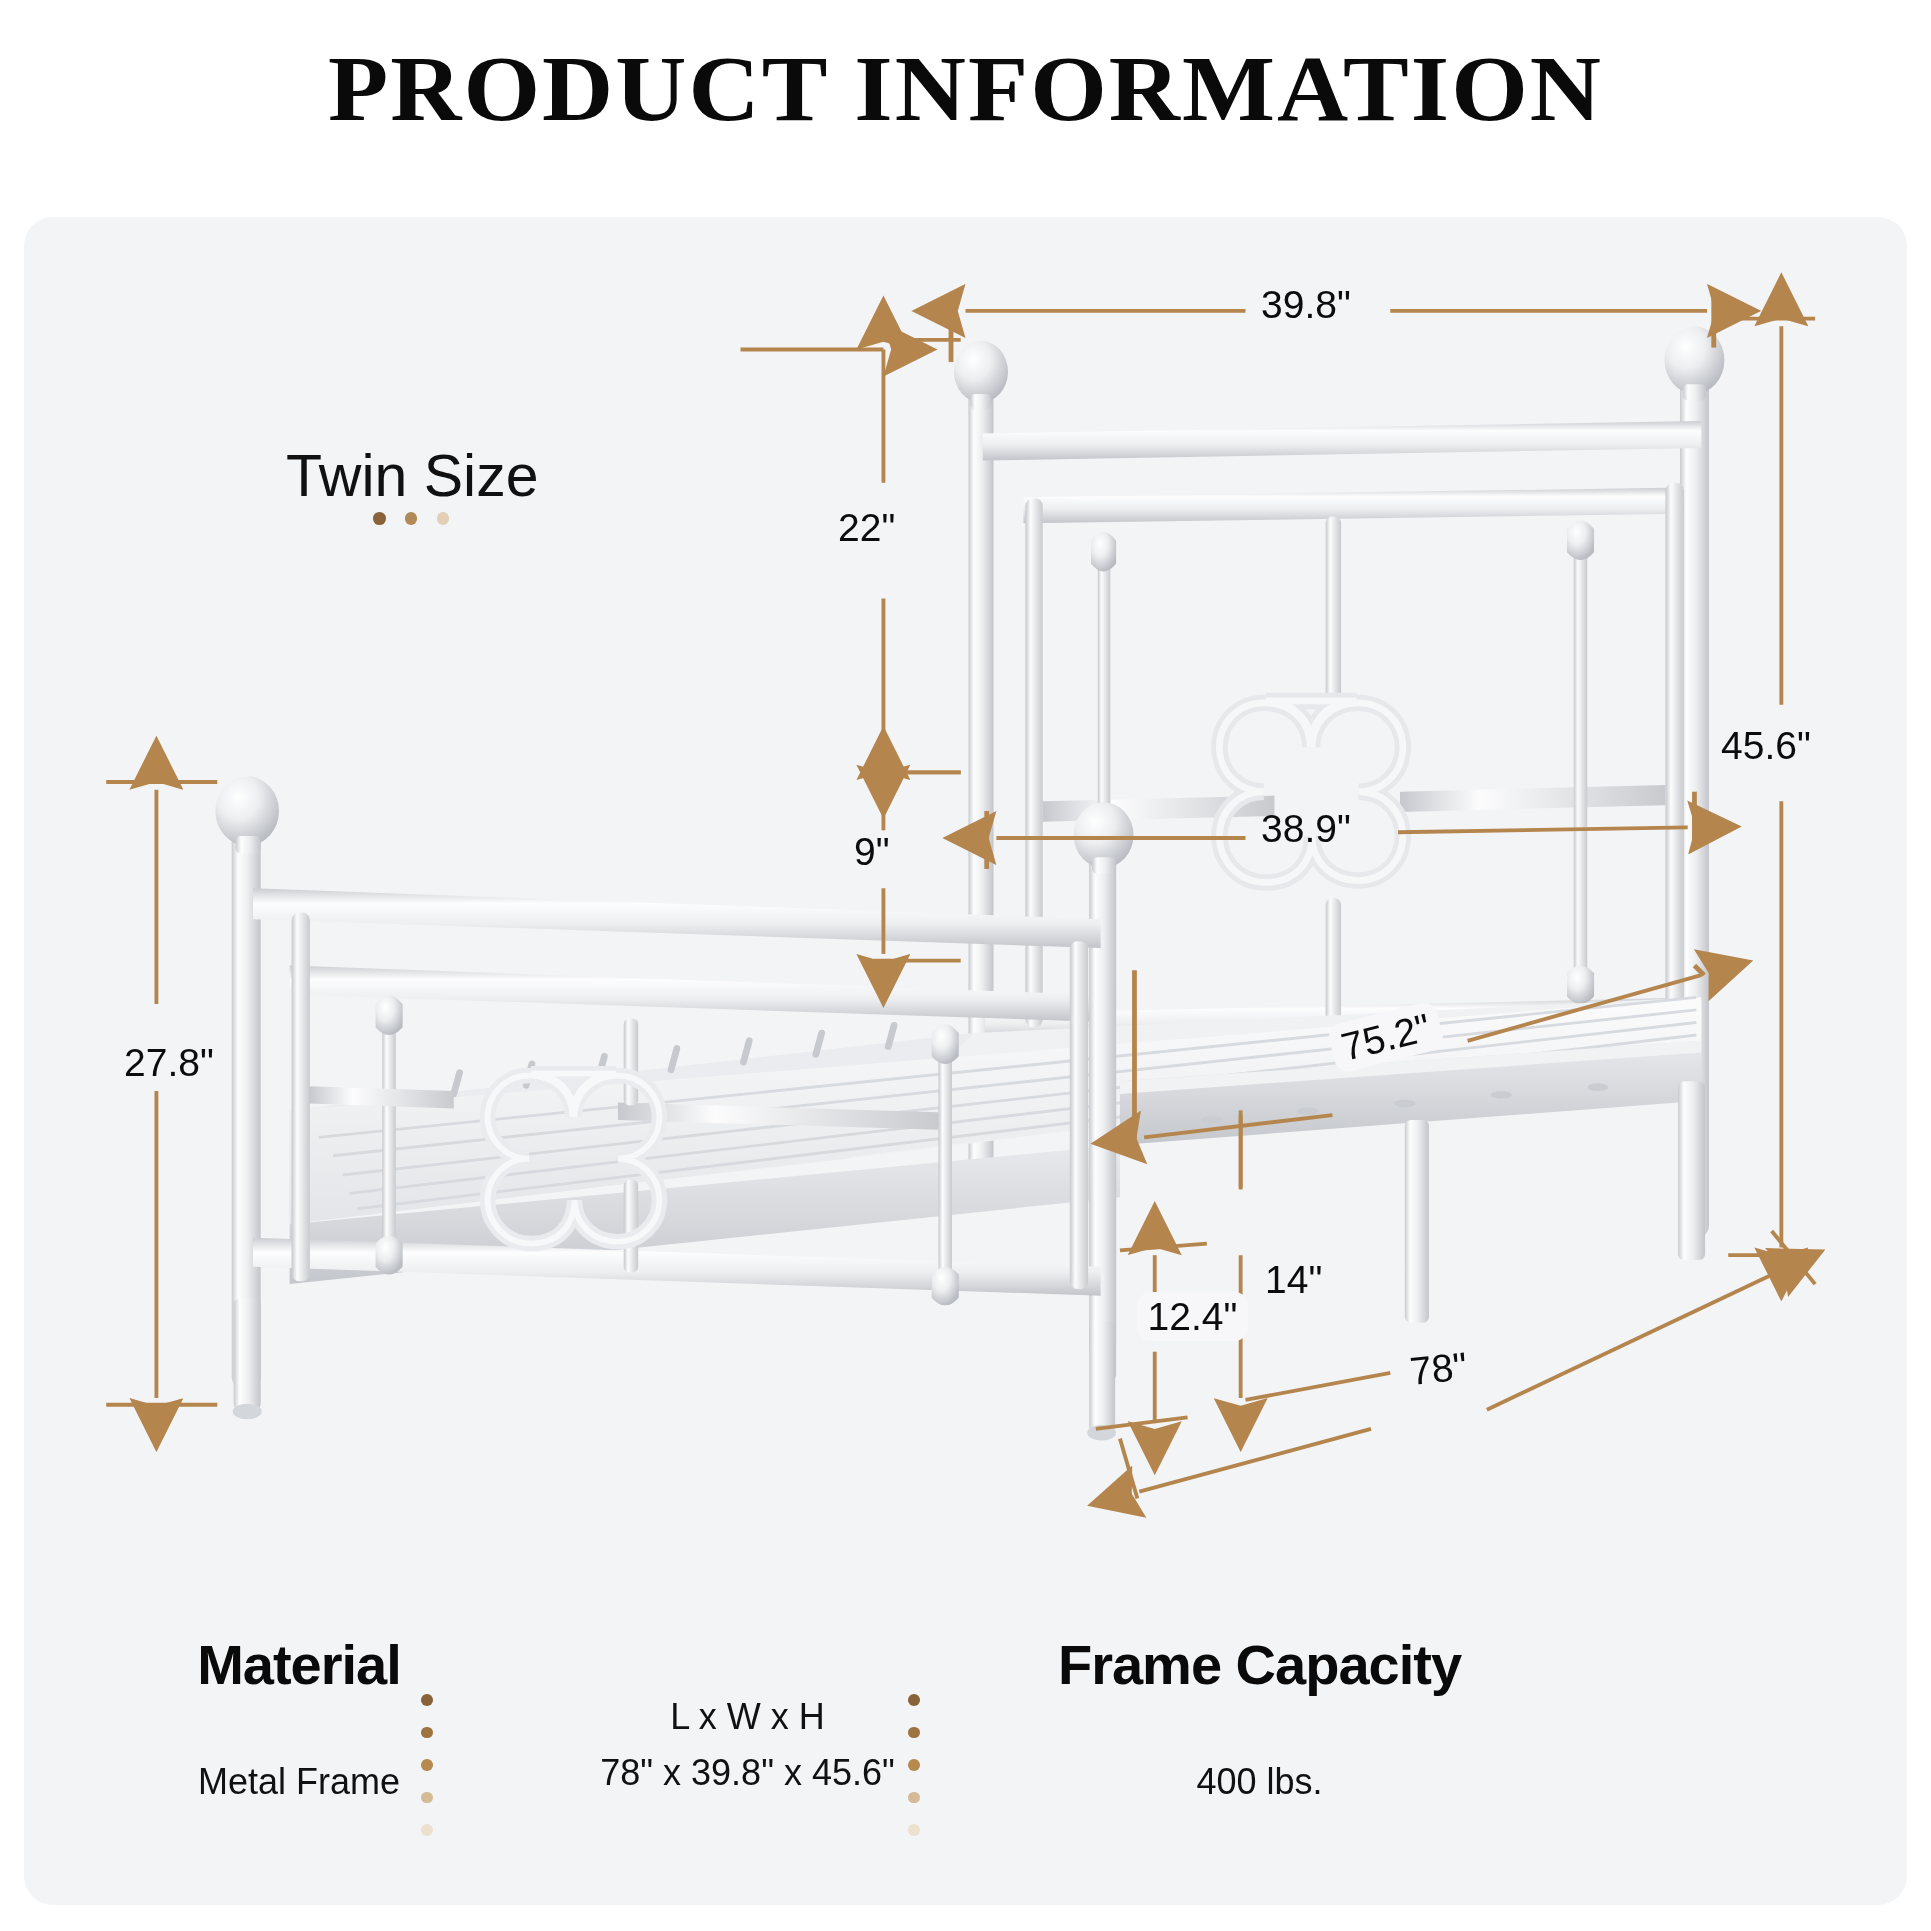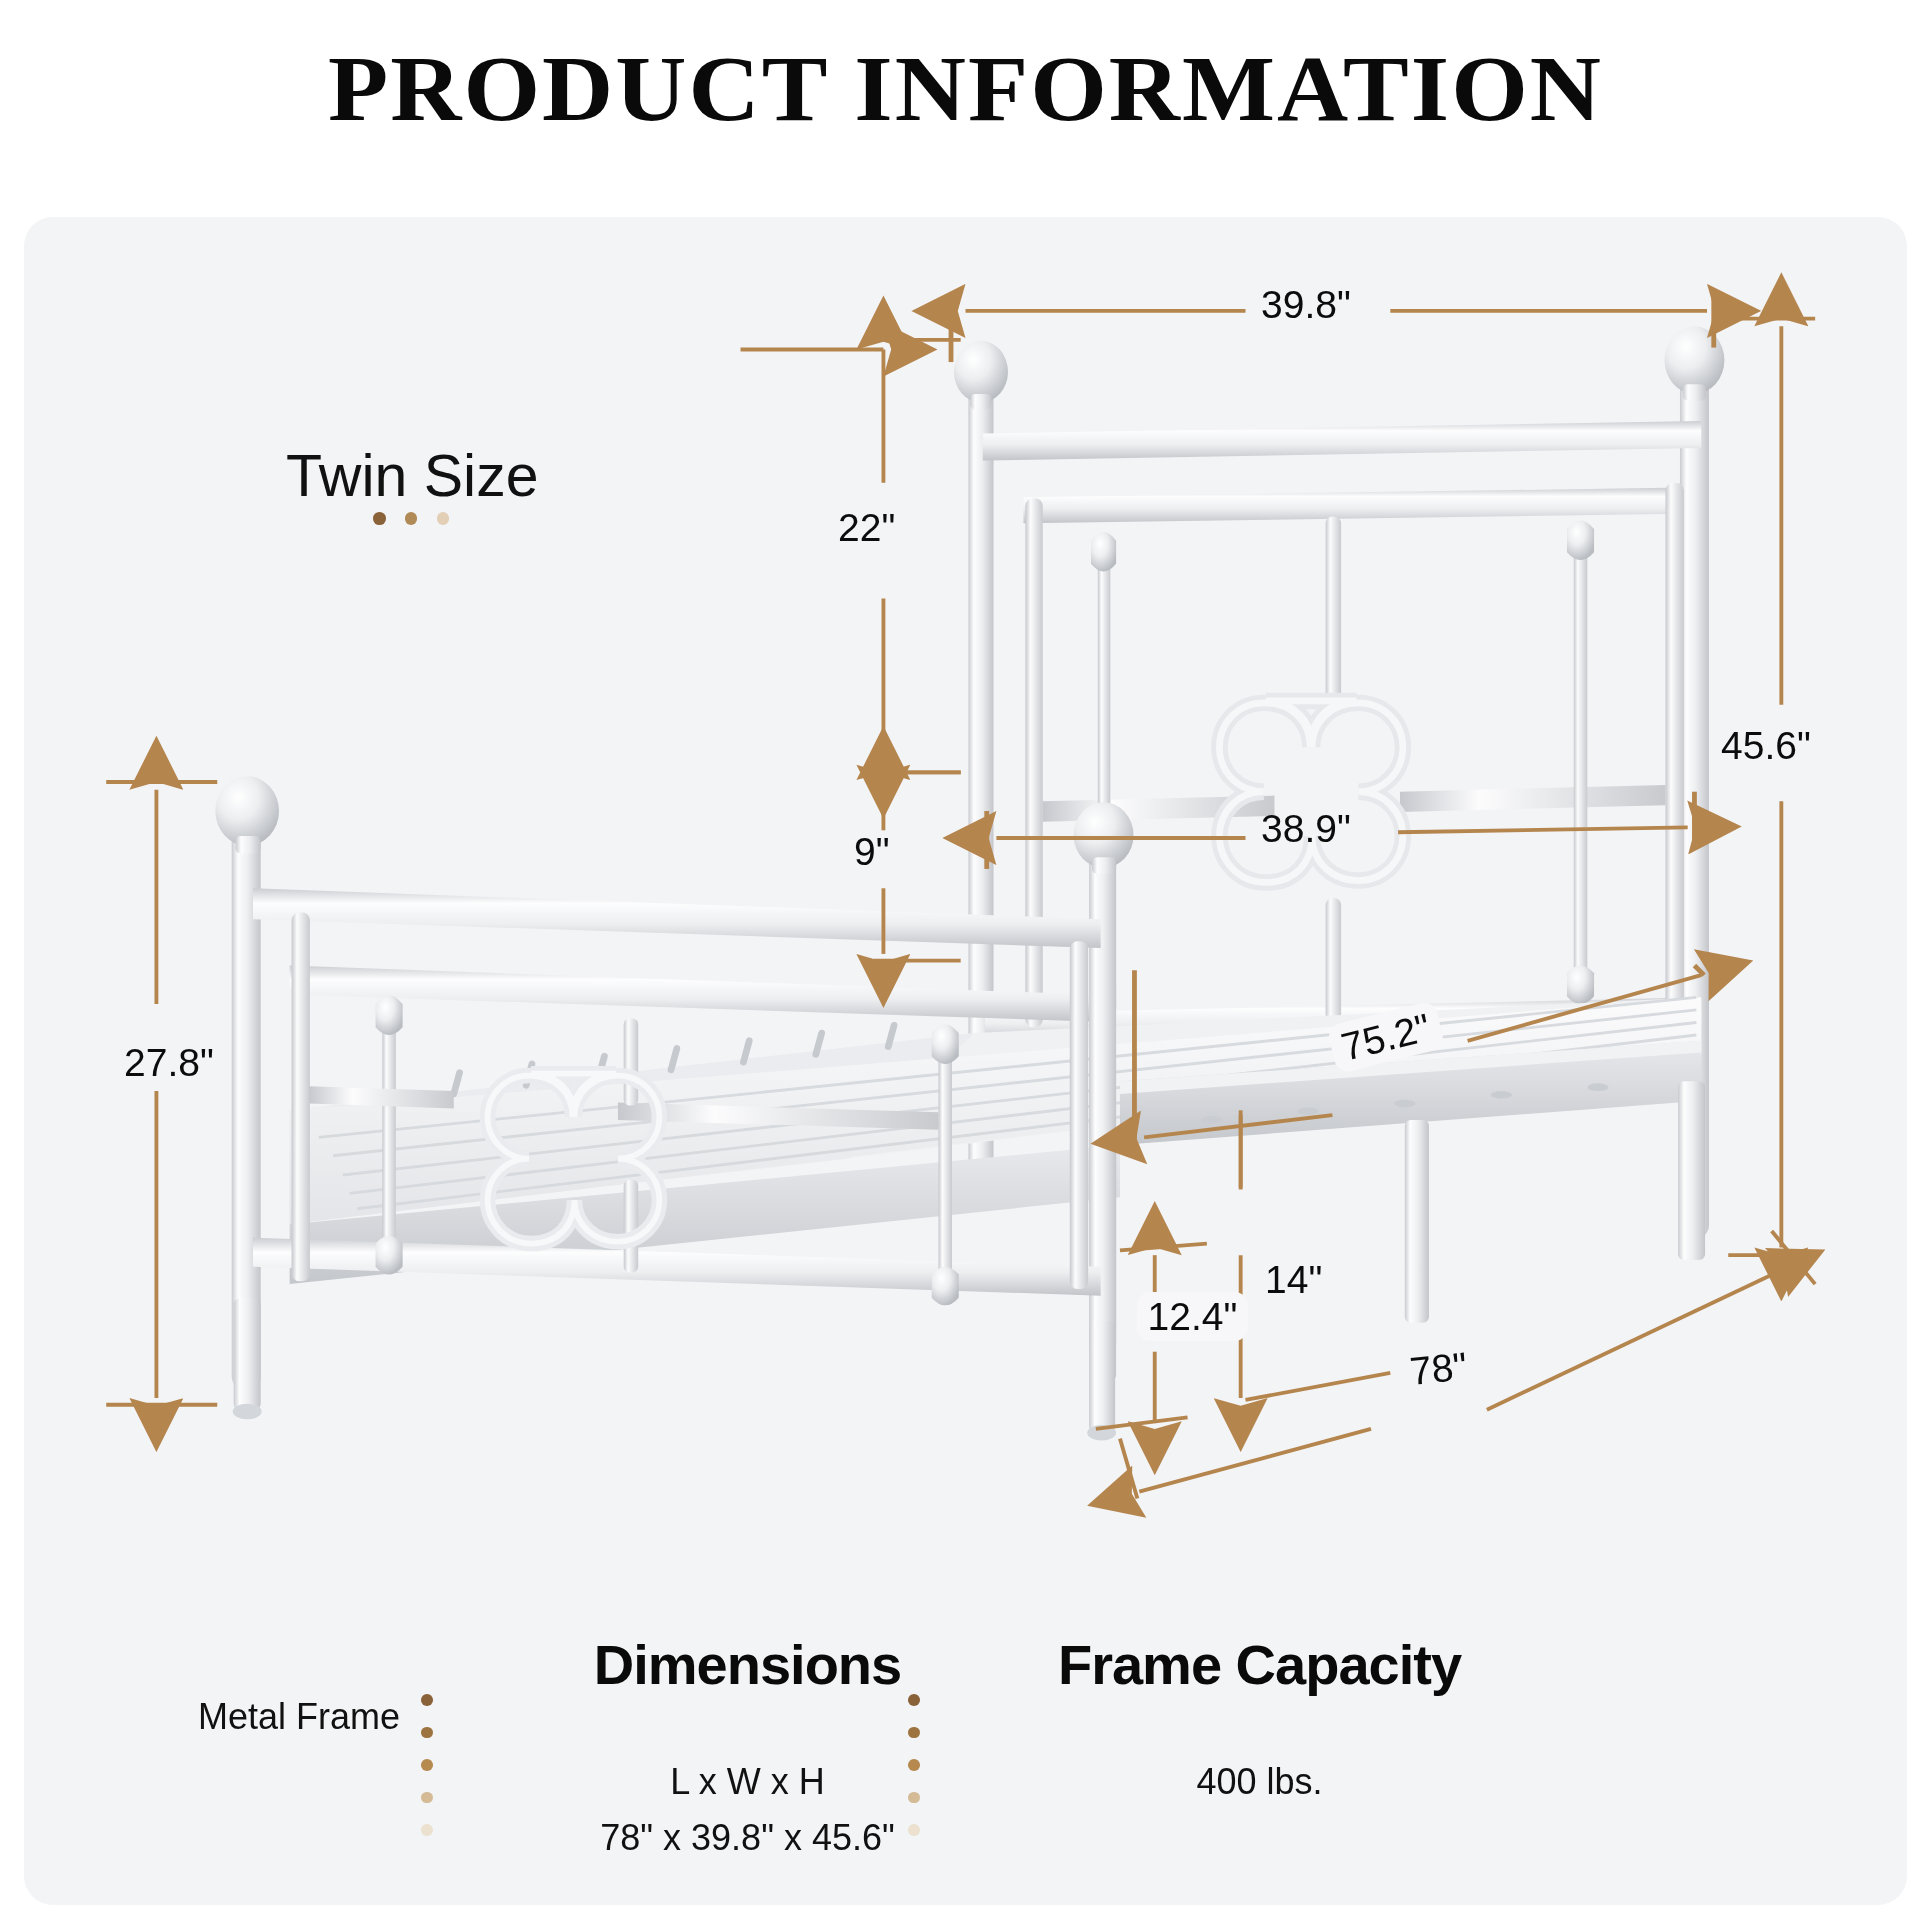--- a/index.html
+++ b/index.html
@@ -400,6 +400,7 @@
 
   <div class="specs">
     <div class="spec-col col-material">
+      <div class="spec-title">Material</div>
       <div class="spec-body">
         <div class="spec-line">Metal Frame</div>
       </div>

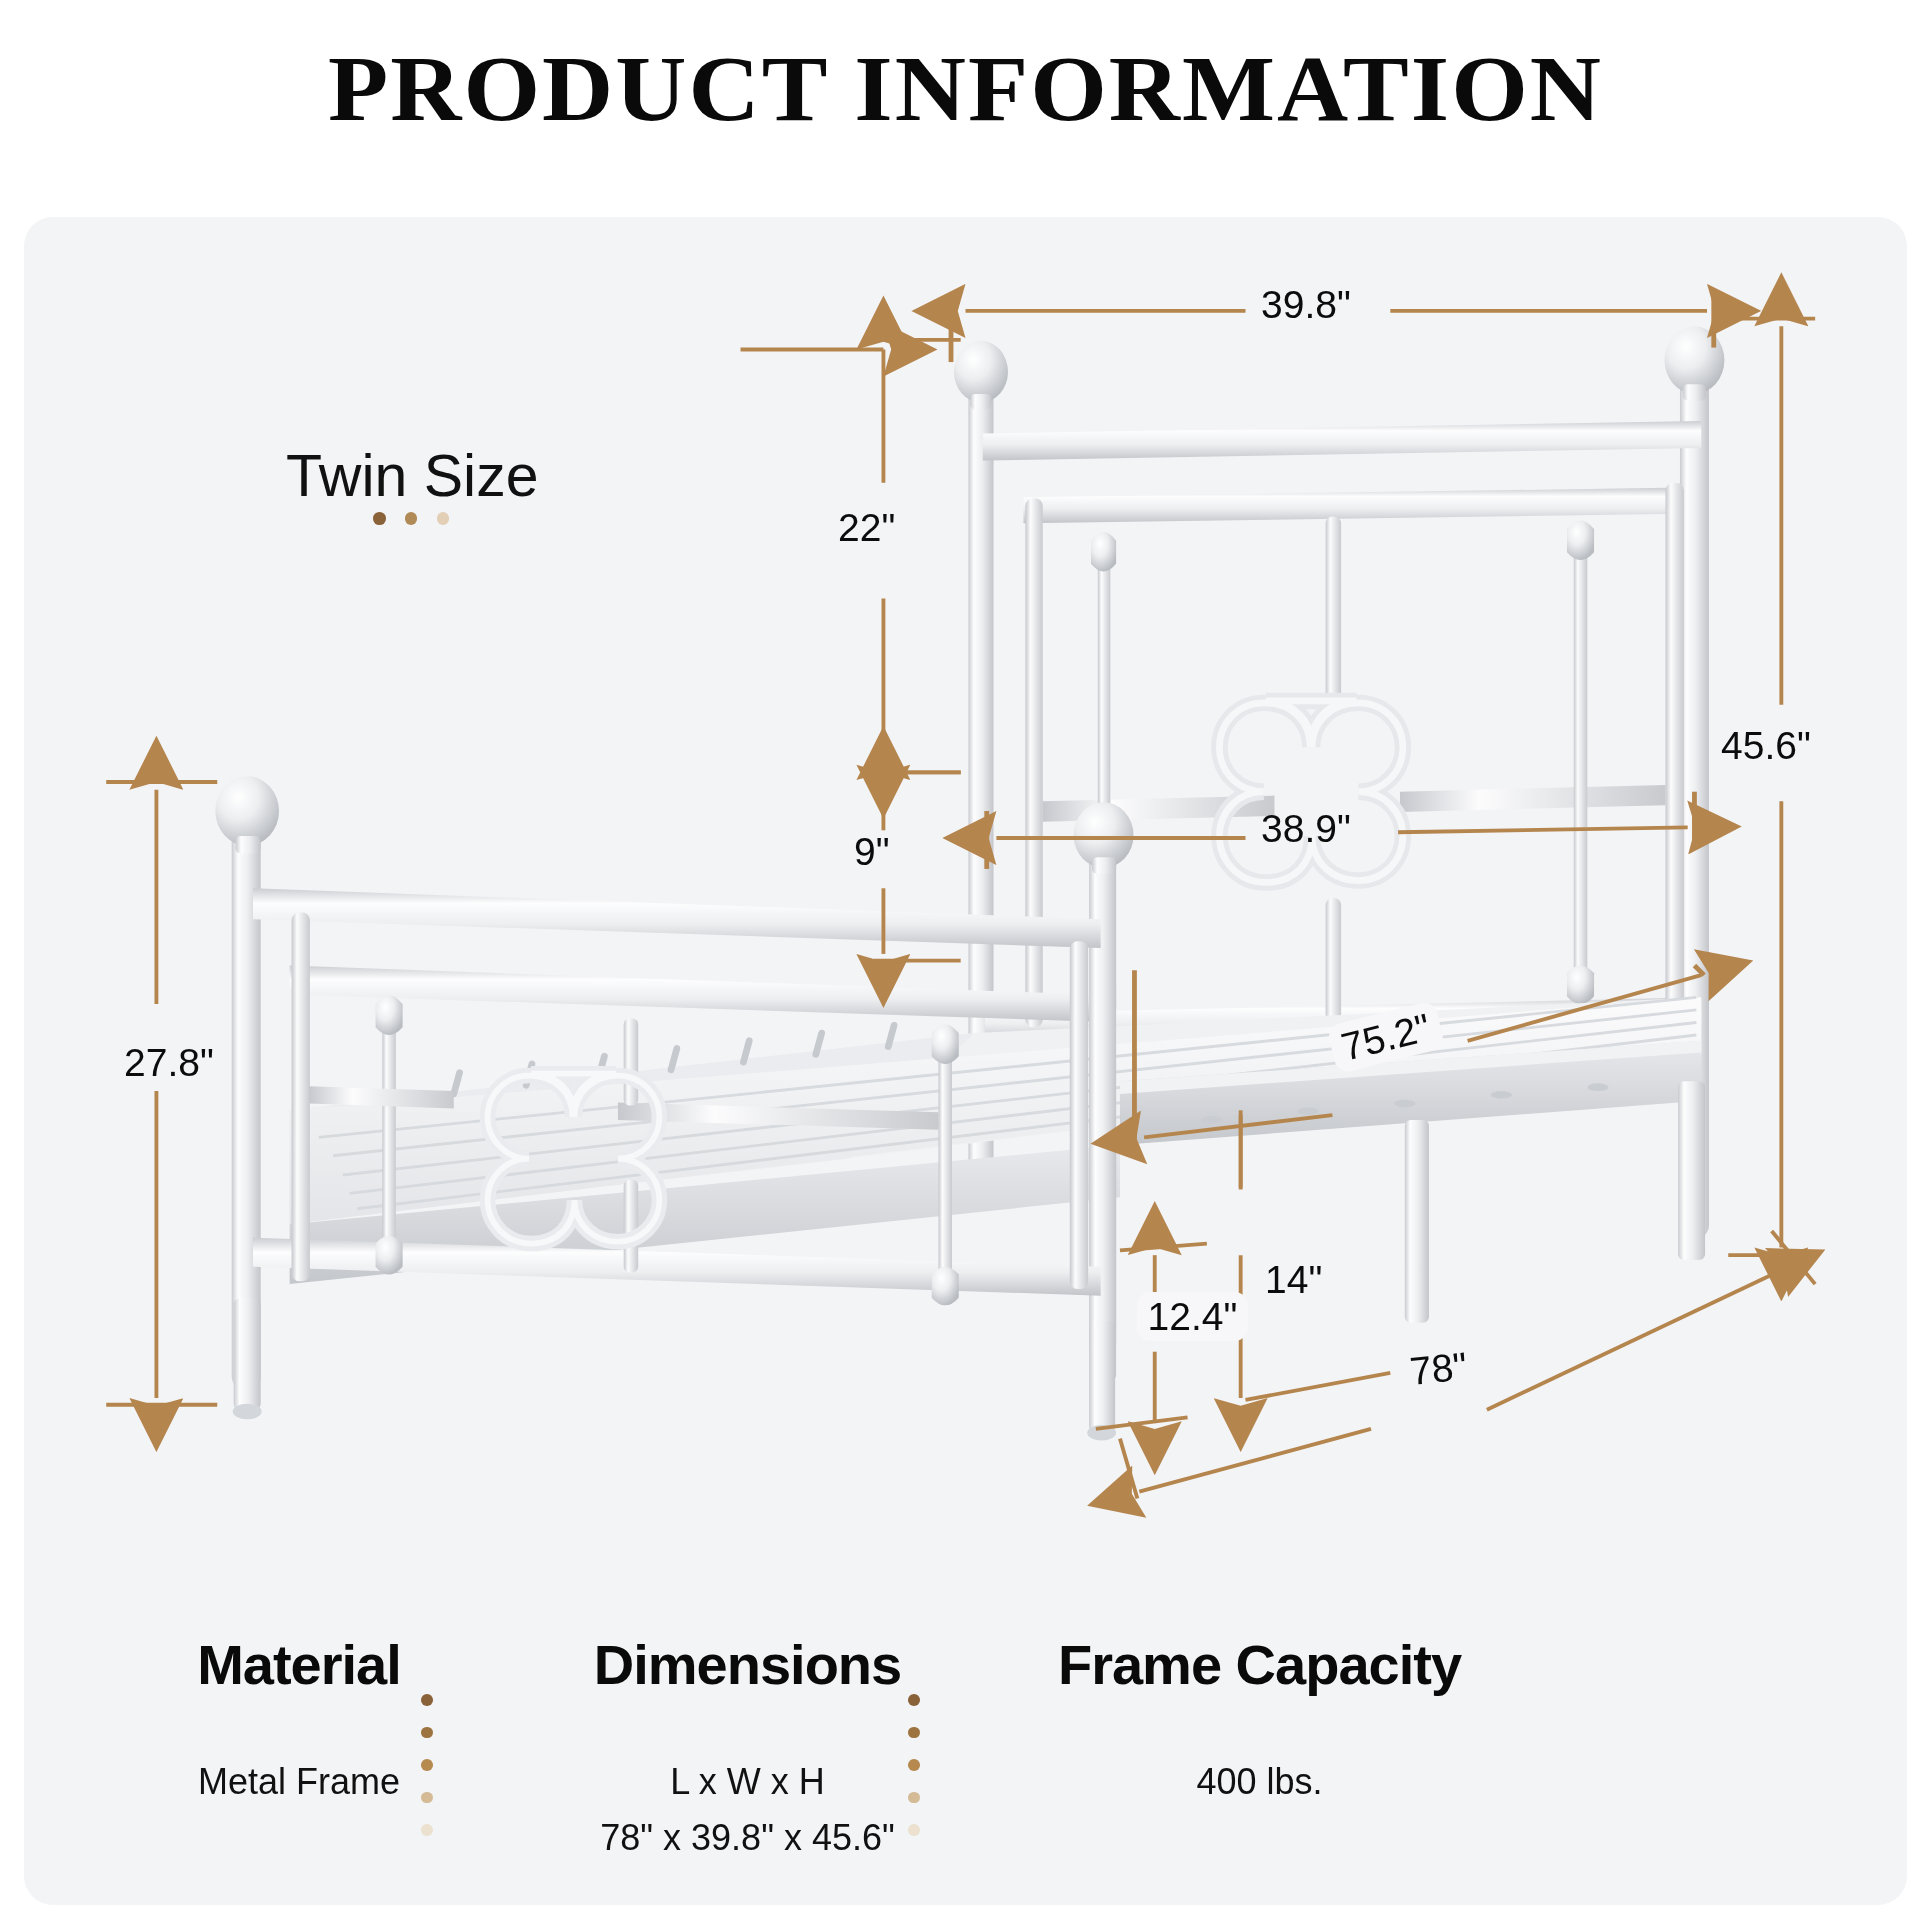--- a/index.html
+++ b/index.html
@@ -407,7 +407,6 @@
     </div>
 
     <div class="spec-col col-dim">
-      <div class="spec-title">Dimensions</div>
       <div class="spec-body">
         <div class="spec-line">L x W x H</div>
         <div class="spec-line">78" x 39.8" x 45.6"</div>

